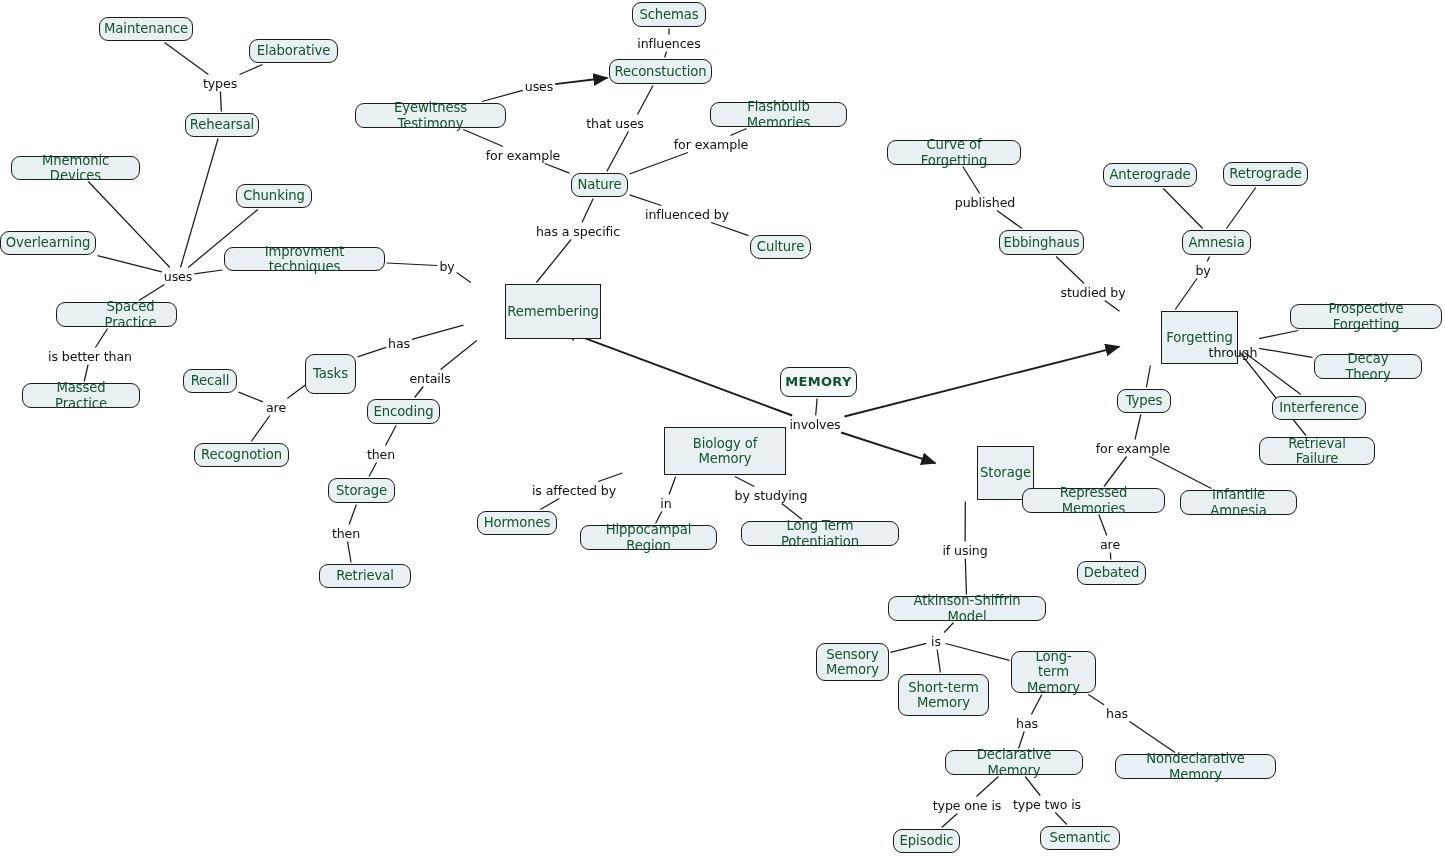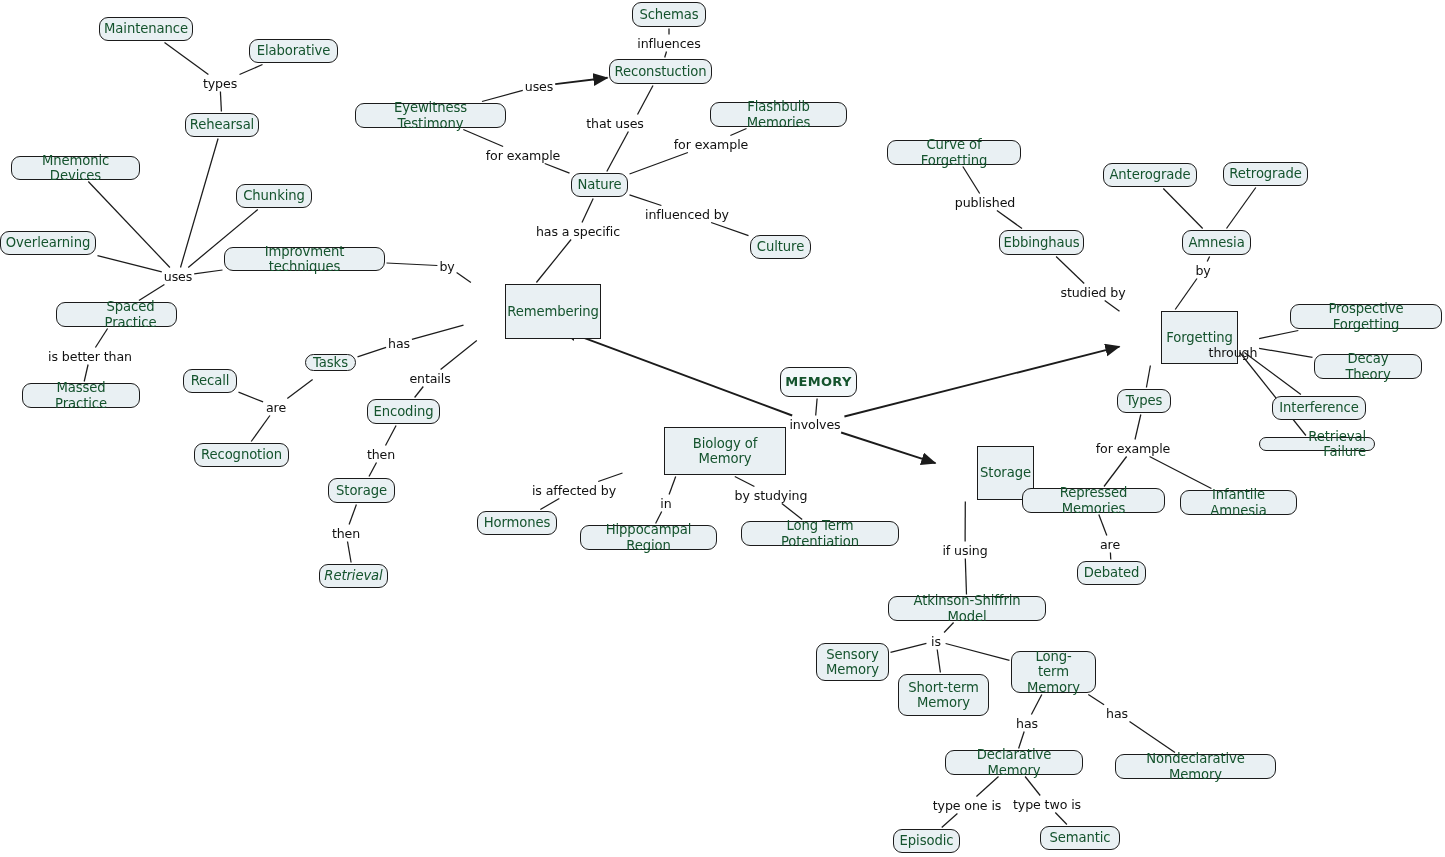--- a/index.html
+++ b/index.html
@@ -171,7 +171,7 @@
       <div class="node" style="left: 56px; top: 302px; width: 121px; height: 25px; padding-left: 36px;">Spaced Practice</div>
       <div class="node" style="left: 22px; top: 383px; width: 118px; height: 25px;">Massed Practice</div>
       <div class="node" style="left: 183px; top: 369px; width: 54px; height: 24px;">Recall</div>
-      <div class="node" style="left: 305px; top: 354px; width: 51px; height: 17px;">Tasks</div>
+      <div class="node" style="left: 305px; top: 354px; width: 51px; height: 40px;">Tasks</div>
       <div class="node" style="left: 194px; top: 443px; width: 95px; height: 24px;">Recognotion</div>
       <div class="node" style="left: 367px; top: 399px; width: 73px; height: 25px;">Encoding</div>
       <div class="node" style="left: 328px; top: 478px; width: 67px; height: 25px;">Storage</div>

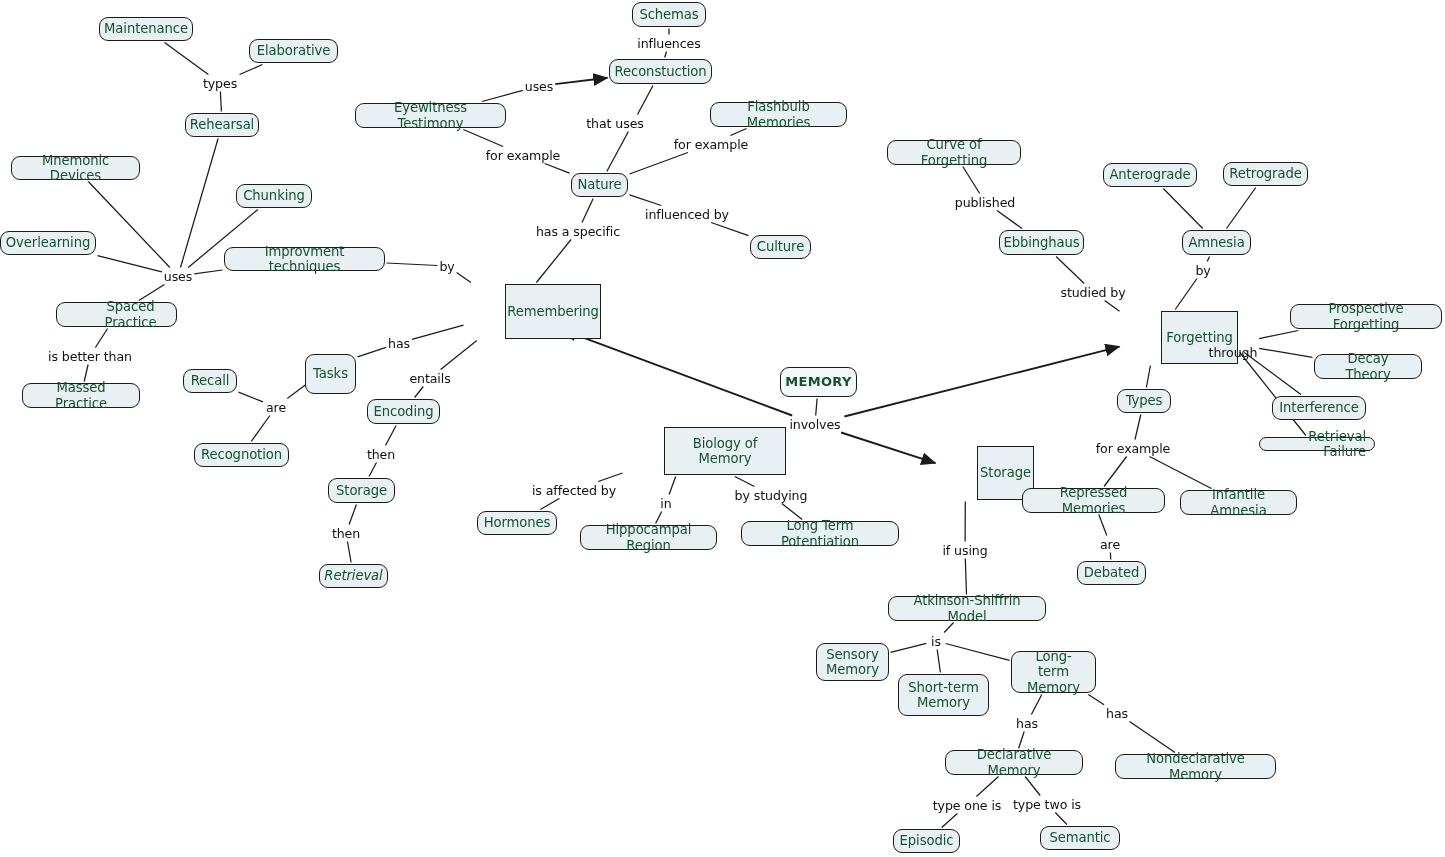--- a/index.html
+++ b/index.html
@@ -198,7 +198,7 @@
       <div class="node" style="left: 1290px; top: 304px; width: 152px; height: 25px;">Prospective Forgetting</div>
       <div class="node" style="left: 1314px; top: 354px; width: 108px; height: 25px;">Decay Theory</div>
       <div class="node" style="left: 1272px; top: 396px; width: 94px; height: 24px;">Interference</div>
-      <div class="node" style="left: 1259px; top: 437px; width: 116px; height: 14px; text-align: right;">Retrieval Failure</div>
+      <div class="node" style="left: 1259px; top: 437px; width: 116px; height: 28px;">Retrieval Failure</div>
       <div class="node" style="left: 1117px; top: 389px; width: 54px; height: 24px;">Types</div>
       <div class="node" style="left: 1022px; top: 488px; width: 143px; height: 25px;">Repressed Memories</div>
       <div class="node" style="left: 1180px; top: 490px; width: 117px; height: 25px;">Infantile Amnesia</div>

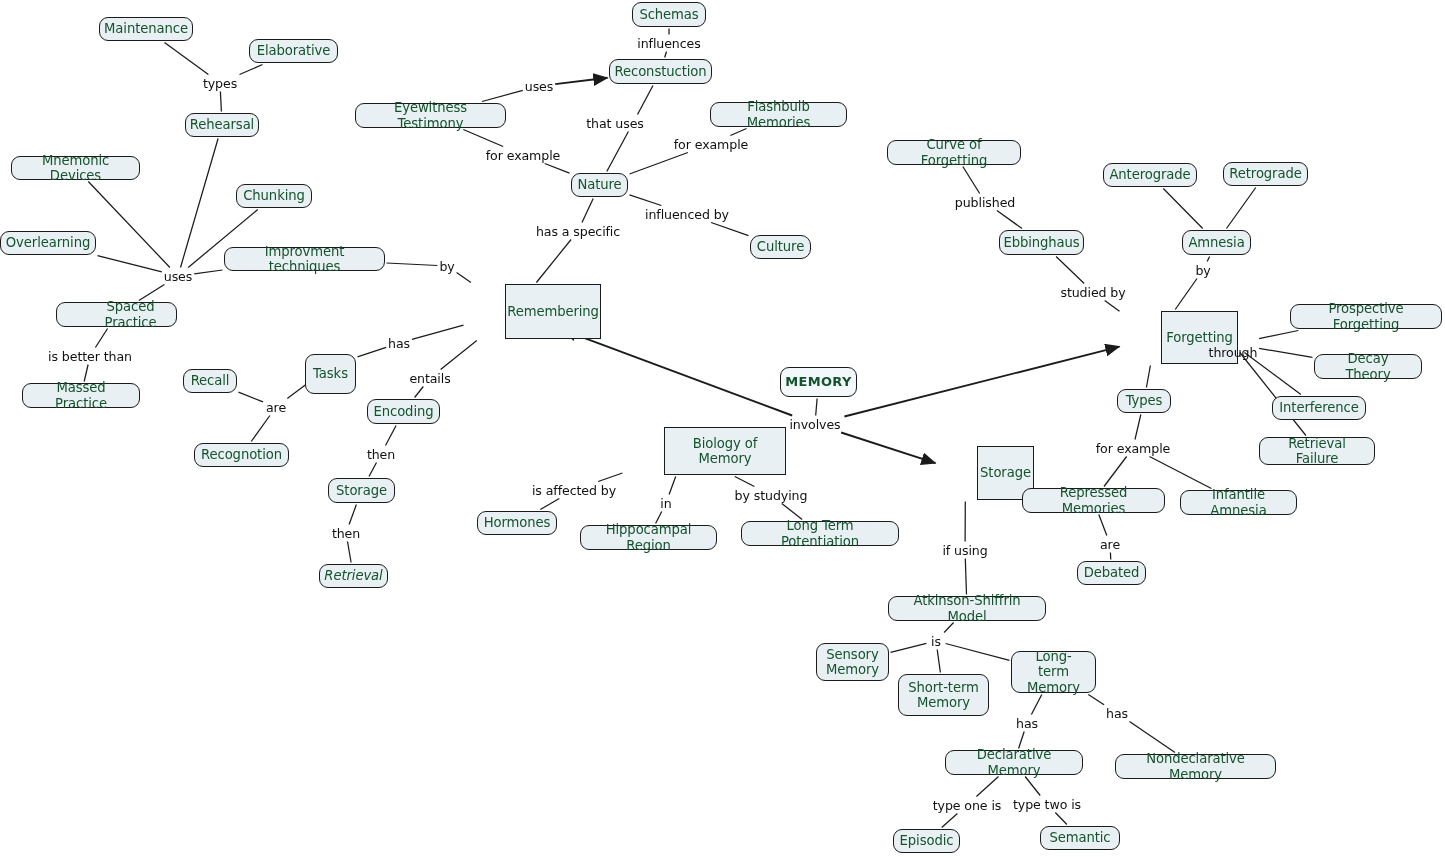--- a/index.html
+++ b/index.html
@@ -175,7 +175,7 @@
       <div class="node" style="left: 194px; top: 443px; width: 95px; height: 24px;">Recognotion</div>
       <div class="node" style="left: 367px; top: 399px; width: 73px; height: 25px;">Encoding</div>
       <div class="node" style="left: 328px; top: 478px; width: 67px; height: 25px;">Storage</div>
-      <div class="node" style="left: 319px; top: 564px; width: 69px; height: 24px; font-style: italic;">Retrieval</div>
+      <div class="node" style="left: 319px; top: 564px; width: 92px; height: 24px;">Retrieval</div>
       <div class="node" style="left: 632px; top: 2px; width: 74px; height: 25px;">Schemas</div>
       <div class="node" style="left: 609px; top: 59px; width: 103px; height: 25px;">Reconstuction</div>
       <div class="node" style="left: 355px; top: 103px; width: 151px; height: 25px;">Eyewitness Testimony</div>

